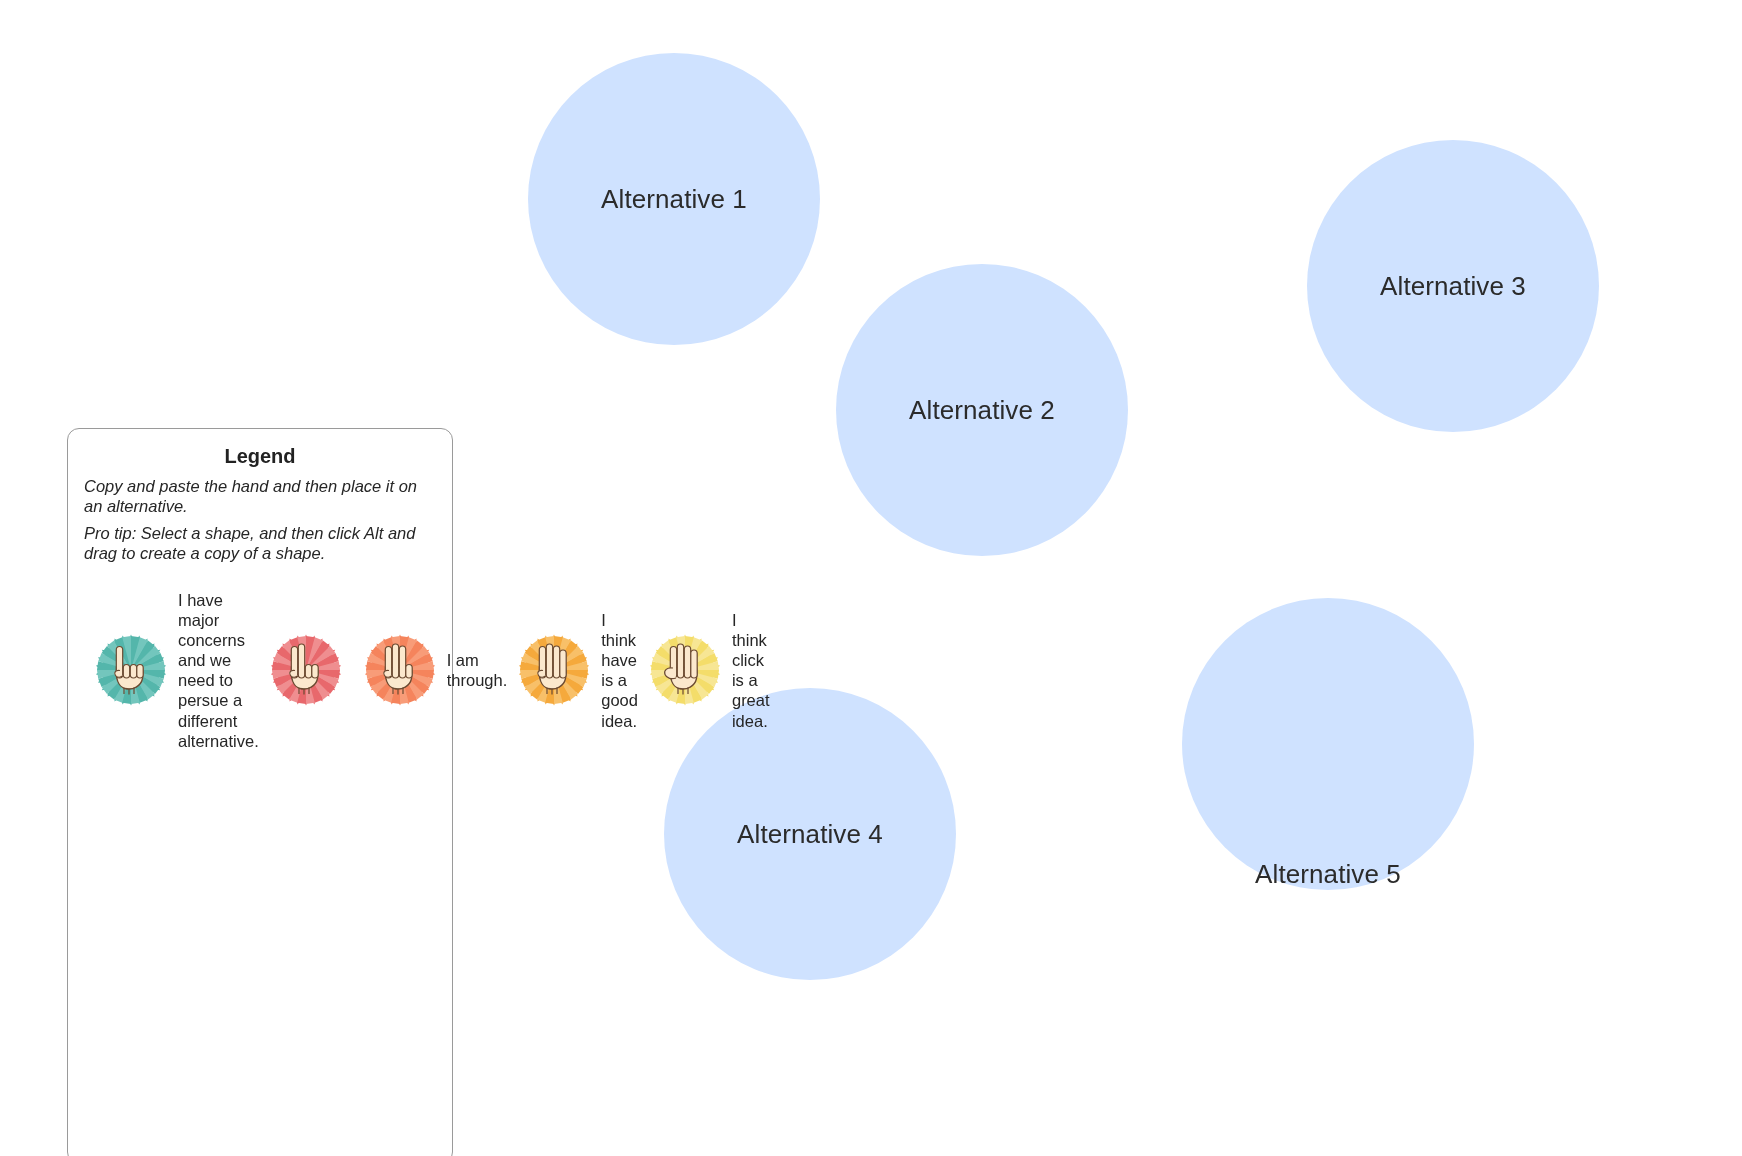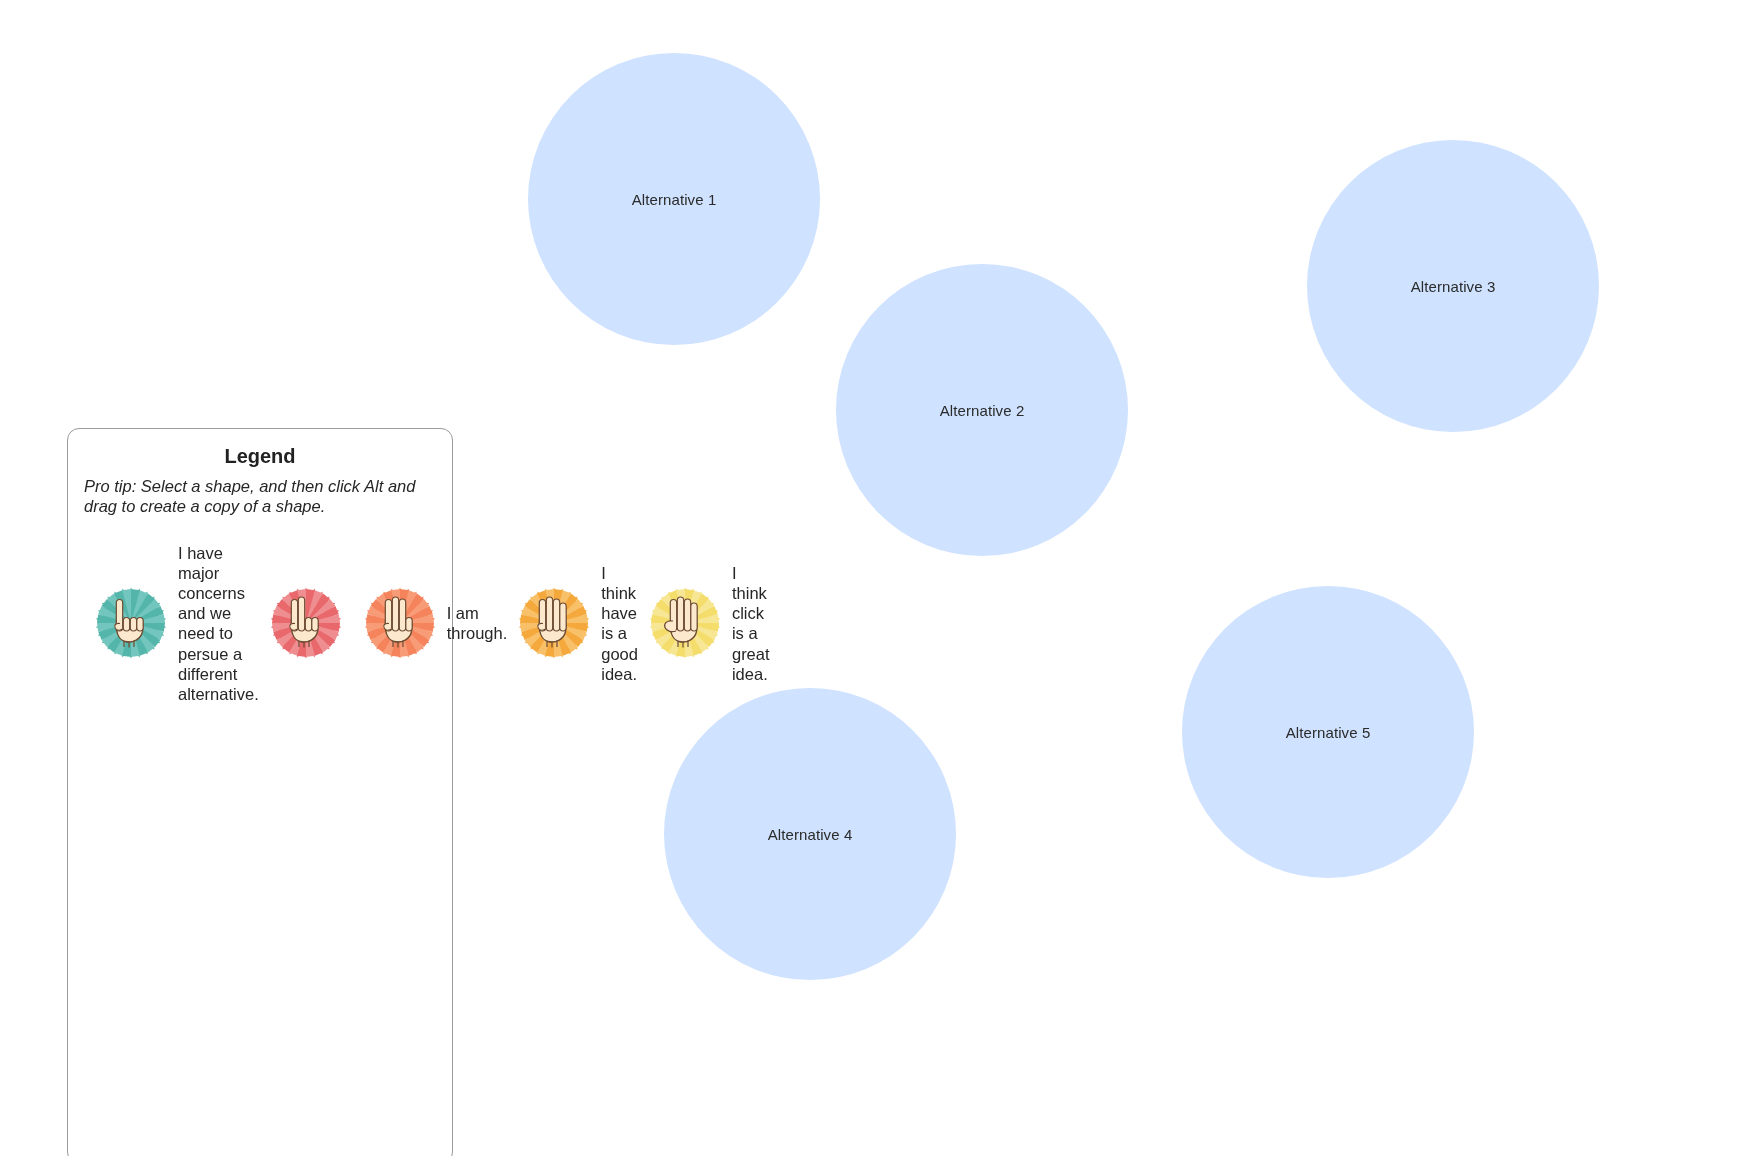--- a/index.html
+++ b/index.html
@@ -26,7 +26,7 @@
     justify-content: center;
   }
   .alt-circle .alt-label {
-    font-size: 15px;
+    font-size: 26px;
     color: #2b2b2b;
     font-family: "Liberation Sans", sans-serif;
     letter-spacing: .1px;

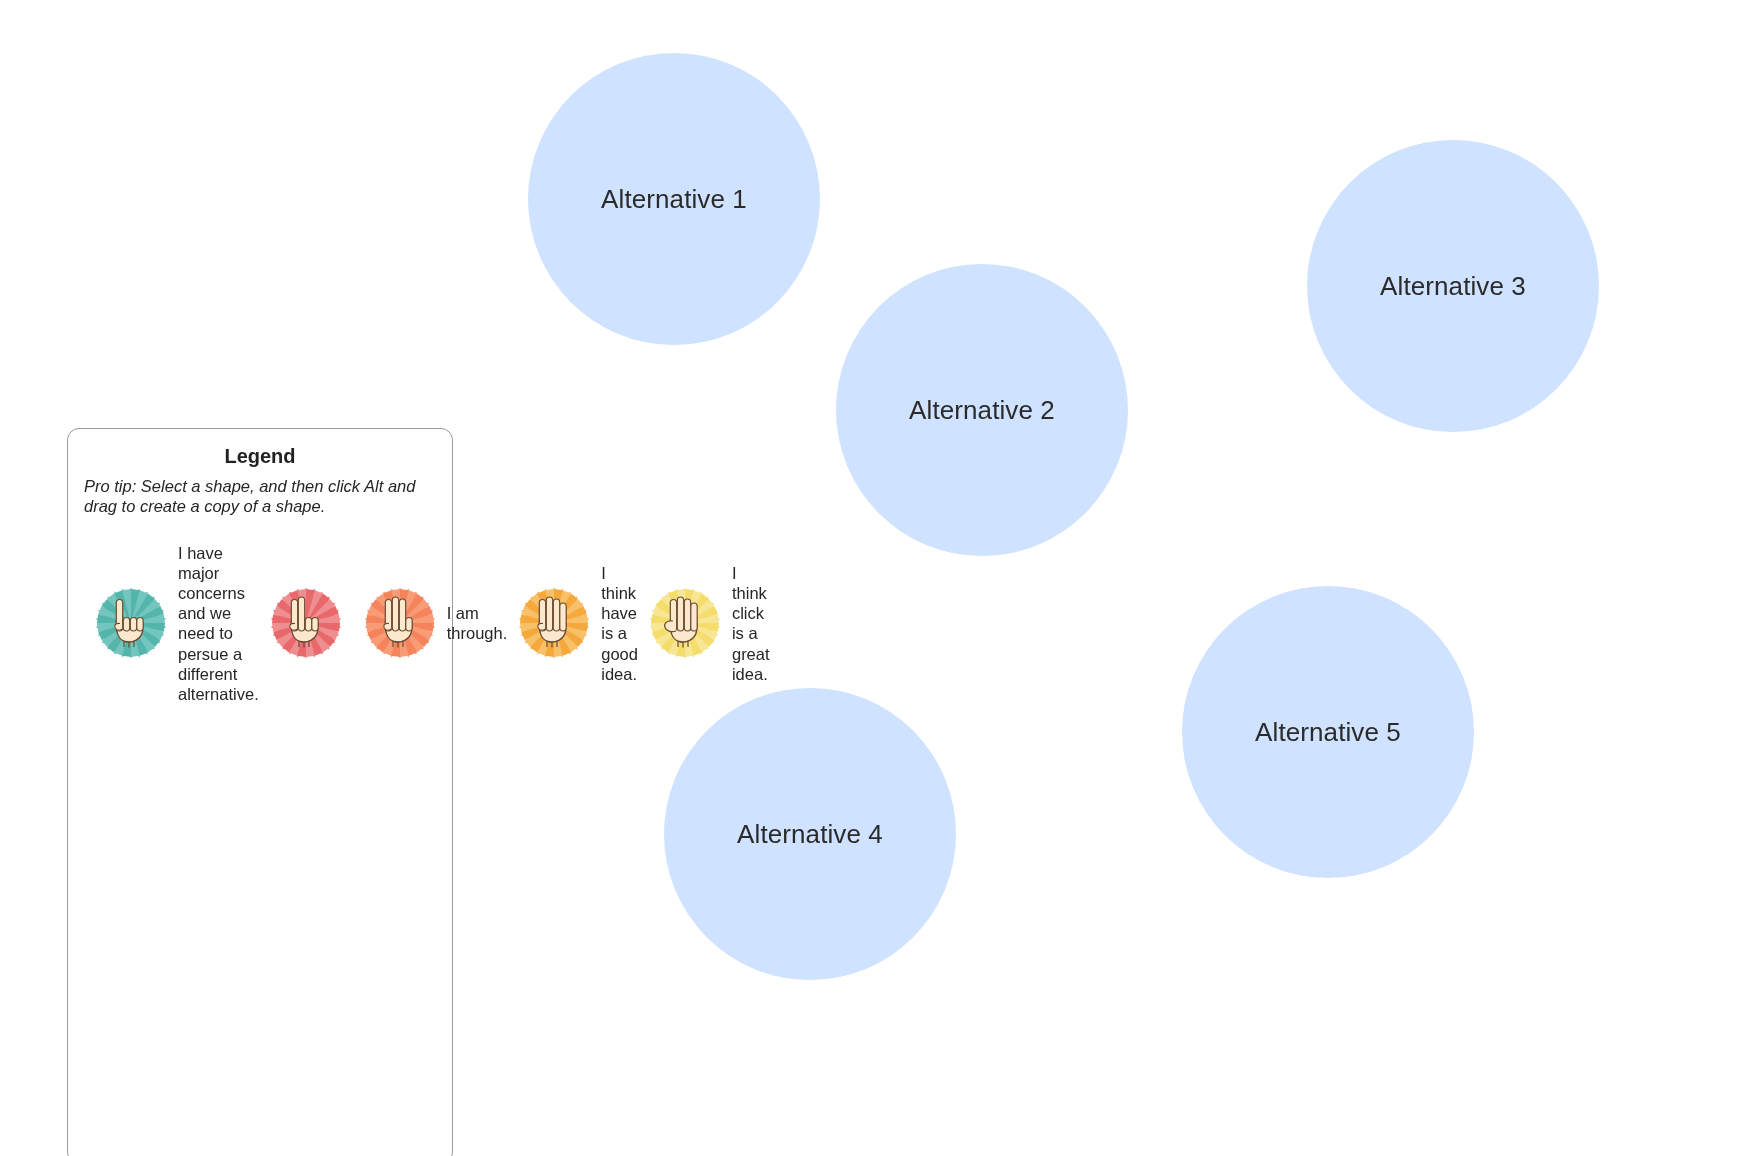--- a/index.html
+++ b/index.html
@@ -124,6 +124,7 @@
 
   <div id="legend">
     <div class="legend-title">Legend</div>
+    <div class="legend-note">Copy and paste the hand and then place it on an alternative.</div>
     <div class="legend-note second">Pro tip: Select a shape, and then click Alt and drag to create a copy of a shape.</div>
 
     <div class="legend-rows" id="legend-rows-host">

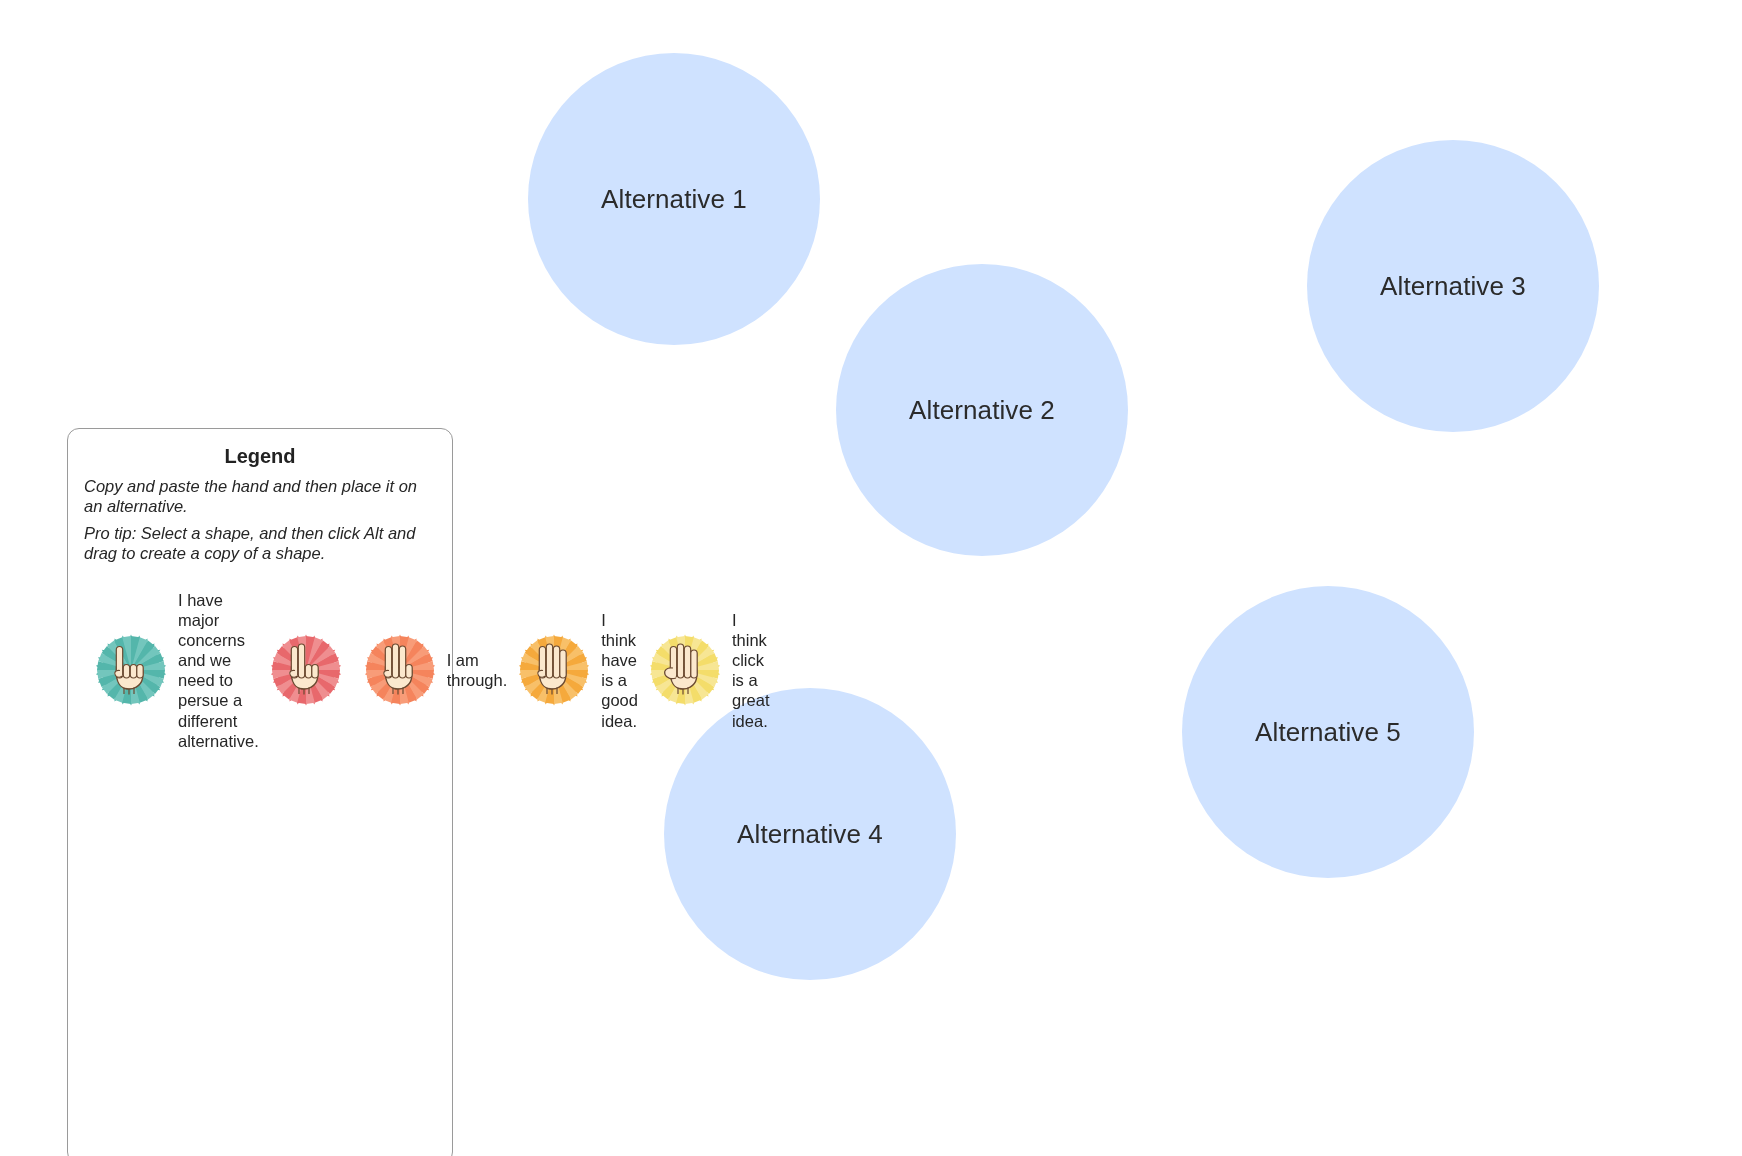--- a/index.html
+++ b/index.html
@@ -117,7 +117,7 @@
       <div class="alt-circle" style="left: 664px; top: 688px; width: 292px; height: 292px; background: rgb(207, 226, 255);">
         <div class="alt-label" style="color: rgb(43, 43, 43);">Alternative 4</div>
       </div>
-      <div class="alt-circle" style="left: 1182px; top: 586px; width: 292px; height: 292px; background: rgb(207, 226, 255);">
+      <div class="alt-circle" style="left: 1182px; top: 598px; width: 292px; height: 292px; background: rgb(207, 226, 255); align-items: flex-end;">
         <div class="alt-label" style="color: rgb(43, 43, 43);">Alternative 5</div>
       </div>
     </div>

